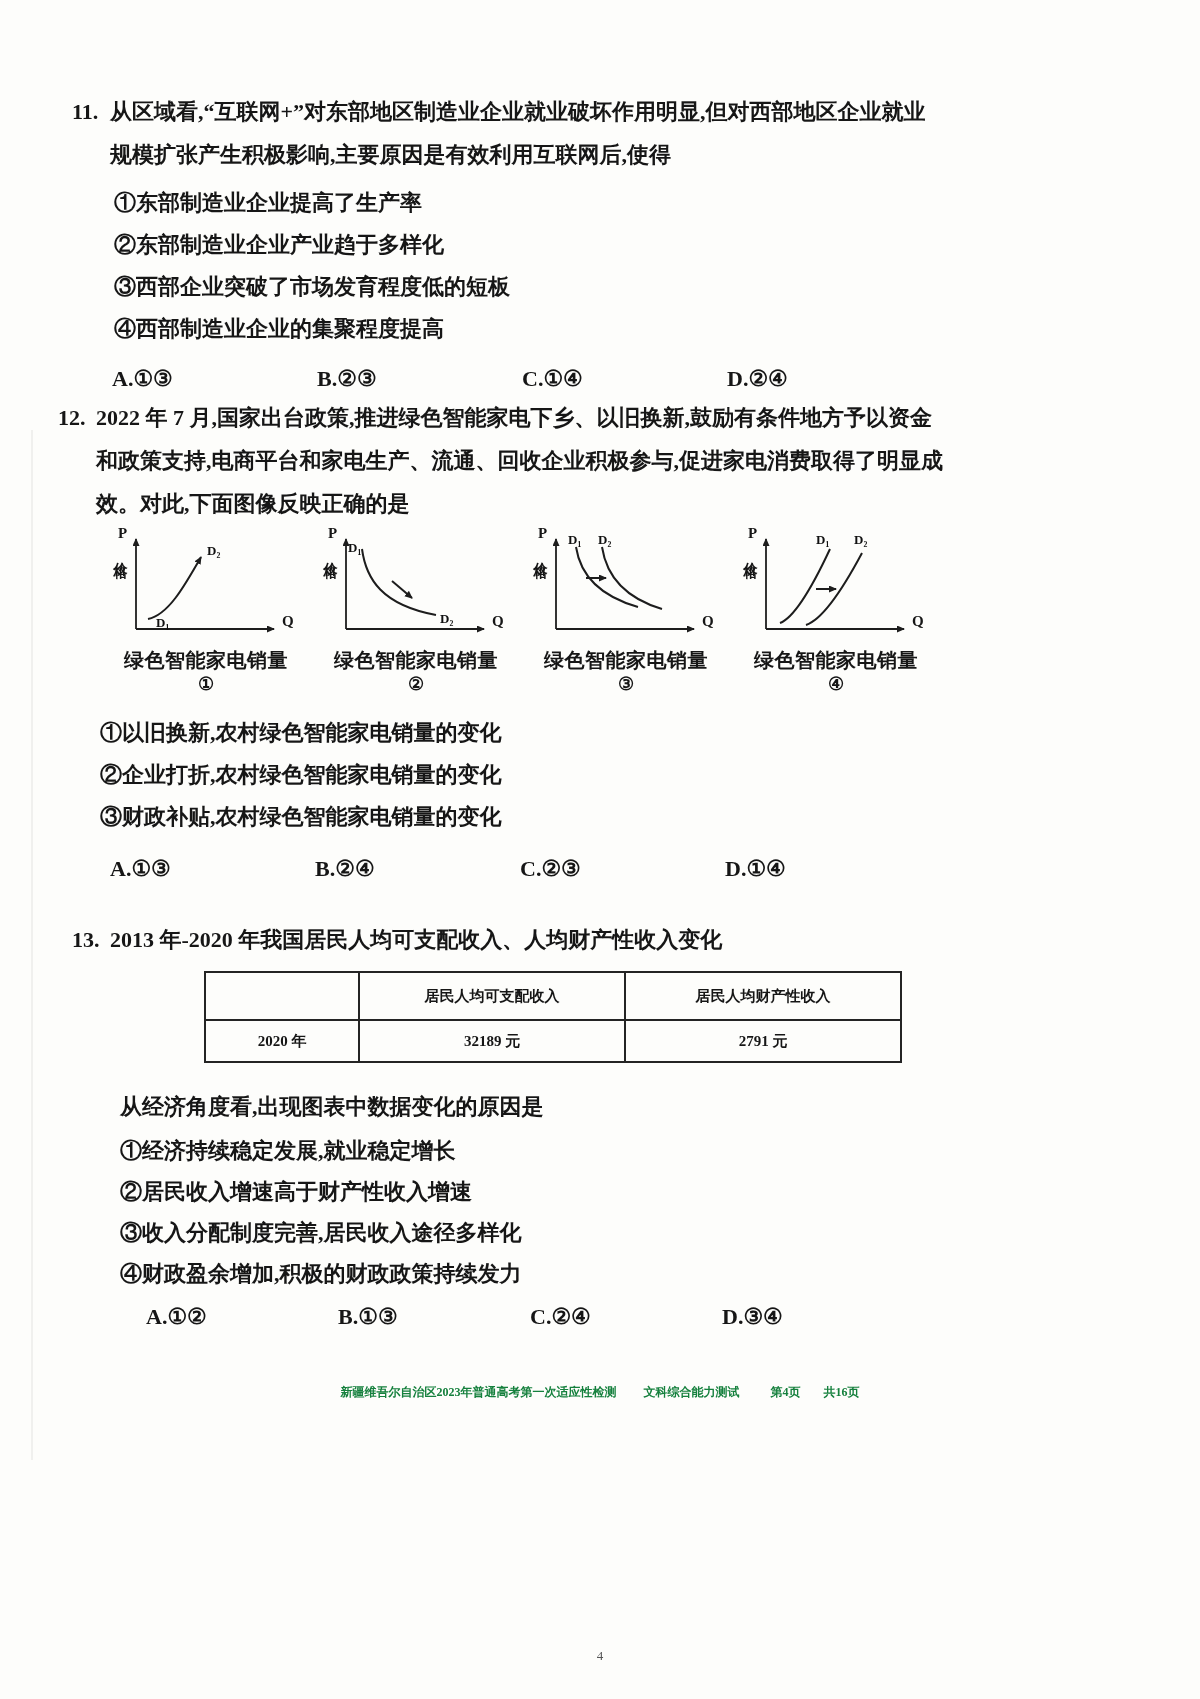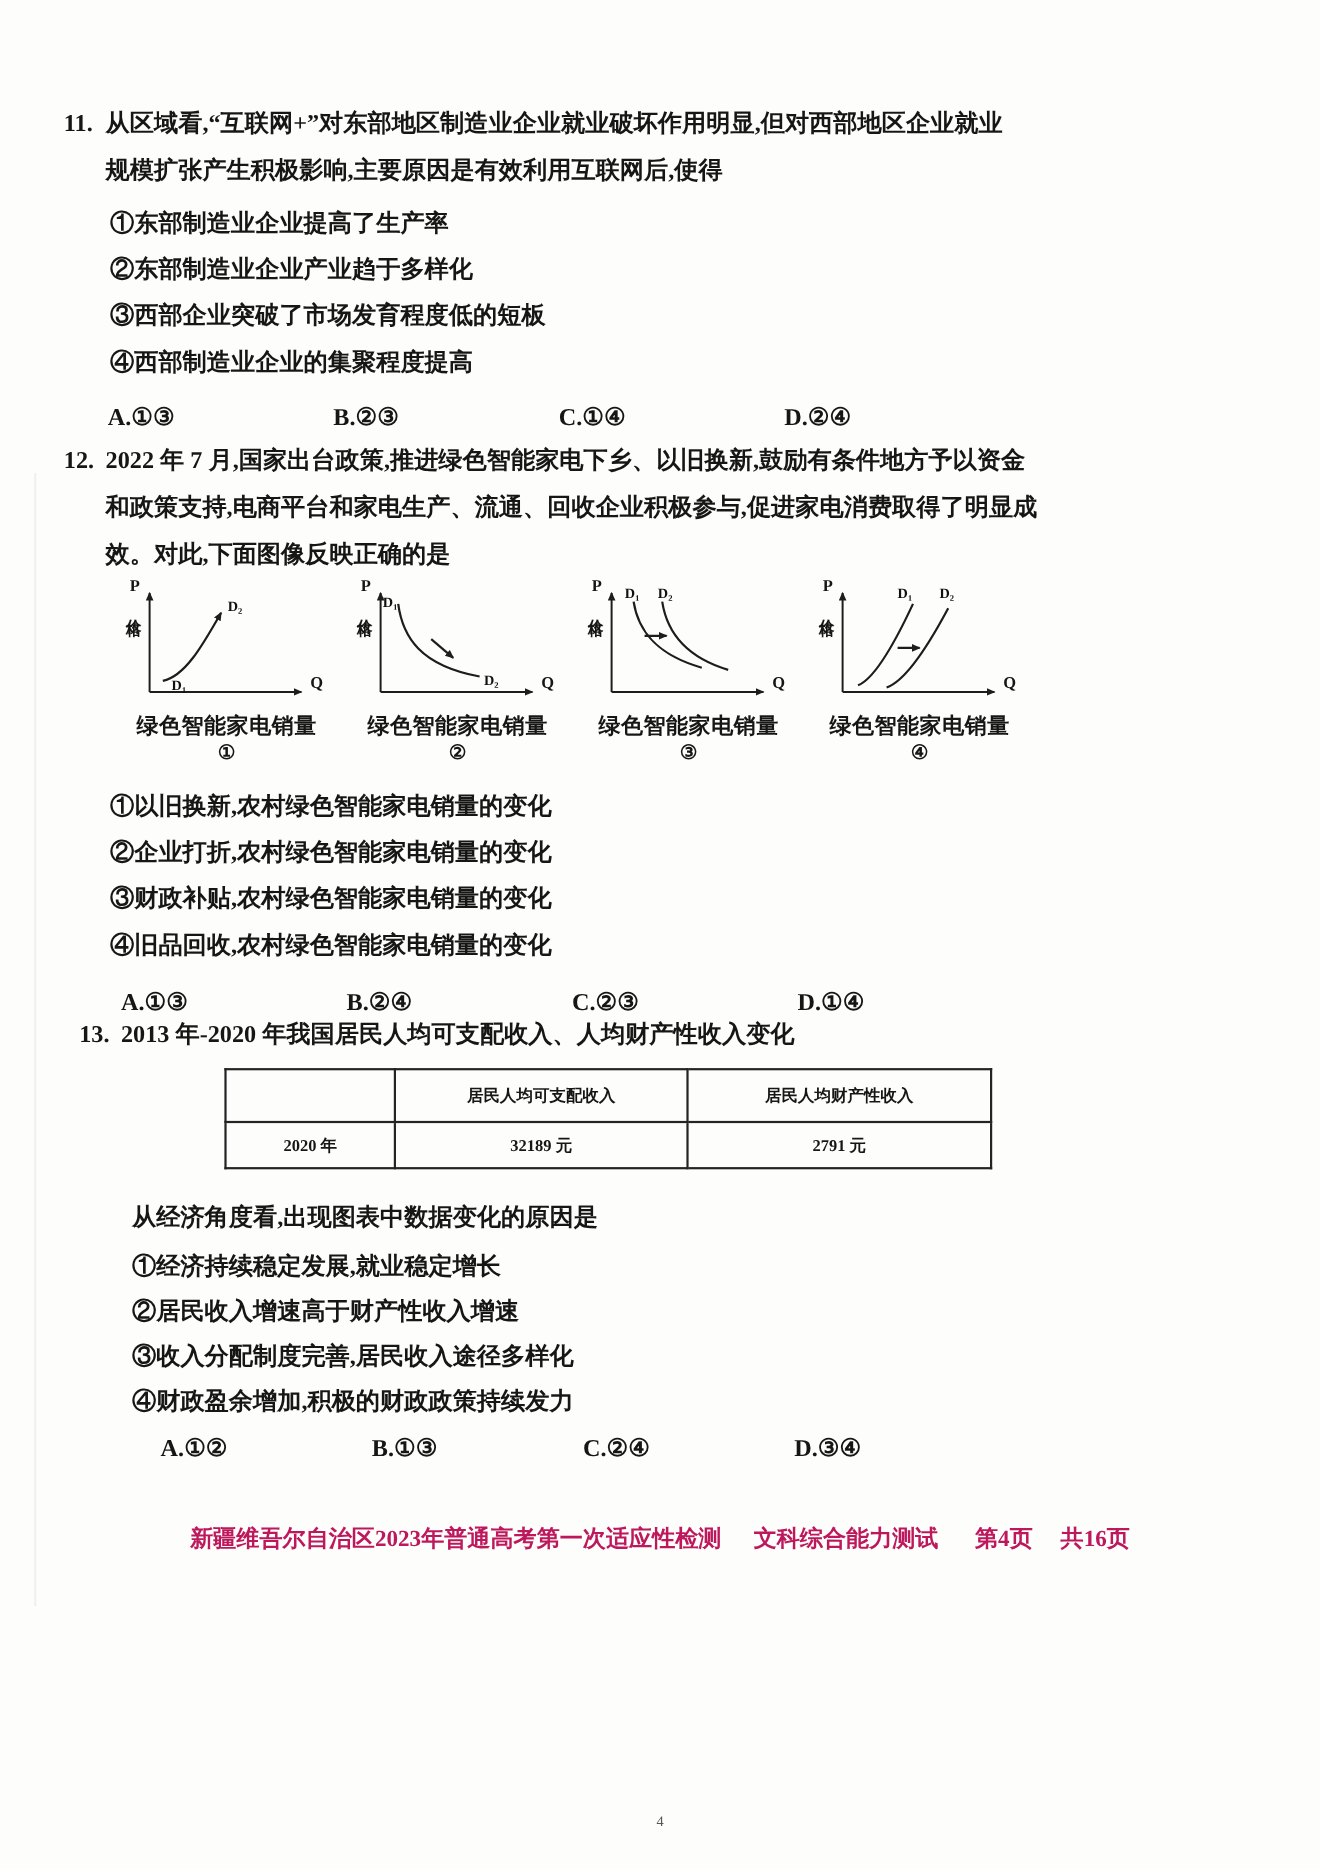--- a/index.html
+++ b/index.html
@@ -21,7 +21,7 @@
 
   
   .qblock { position: absolute; font-size: 22px; }
-  .q11 { top: 90px;  left: 58px; width: 1030px; }
+  .q11 { top: 90px;  left: 72px; width: 1030px; }
   .q12 { top: 396px; left: 58px; width: 1080px; }
   .q13 { top: 918px; left: 72px; width: 1030px; }
 

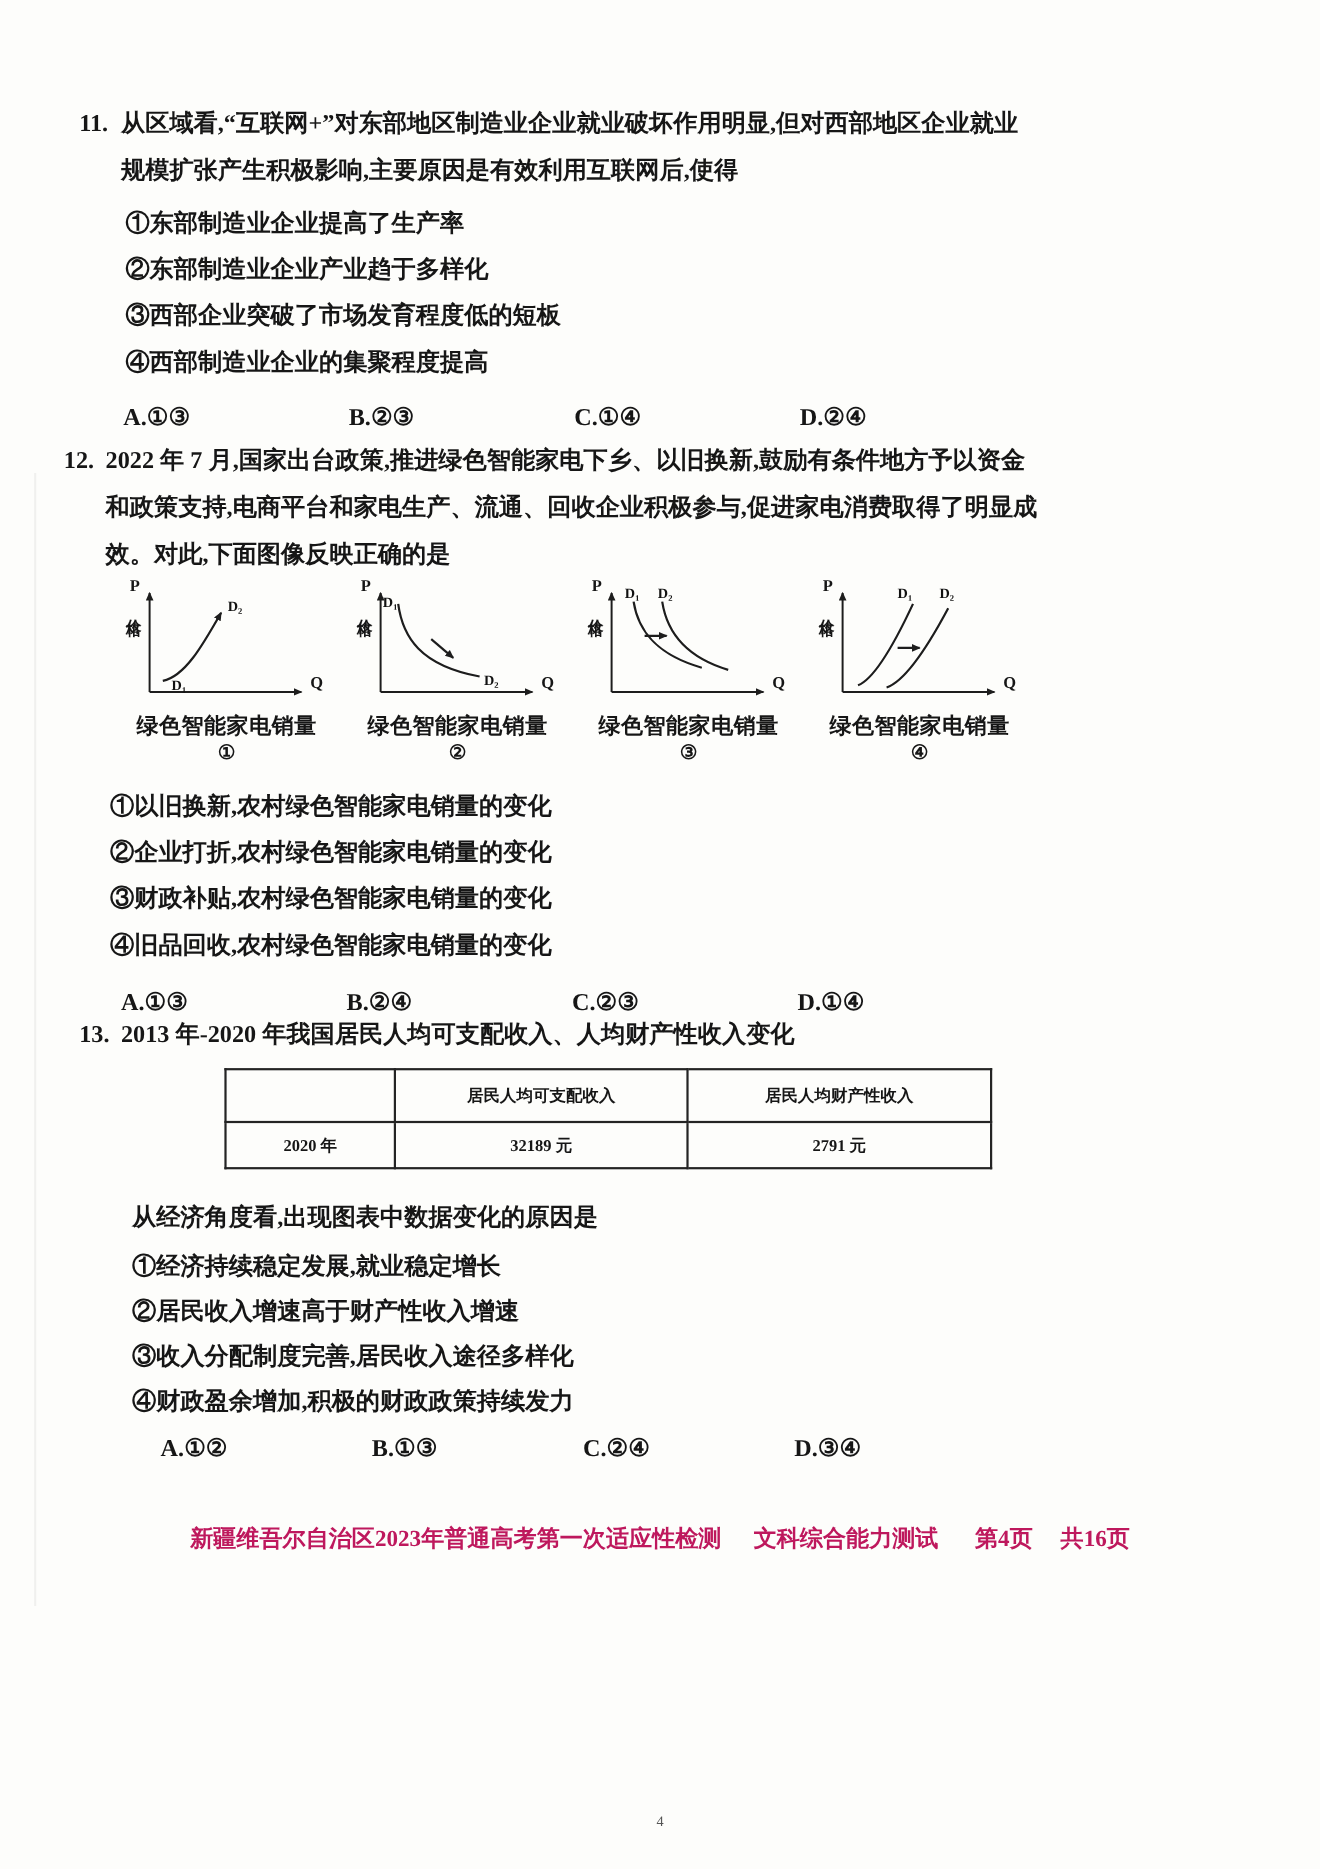--- a/index.html
+++ b/index.html
@@ -222,7 +222,6 @@
       <div class="item">①以旧换新,农村绿色智能家电销量的变化</div>
       <div class="item">②企业打折,农村绿色智能家电销量的变化</div>
       <div class="item">③财政补贴,农村绿色智能家电销量的变化</div>
-      <div class="item">④旧品回收,农村绿色智能家电销量的变化</div>
     </div>
     <div class="options">
       <span class="opt">A.①③</span>

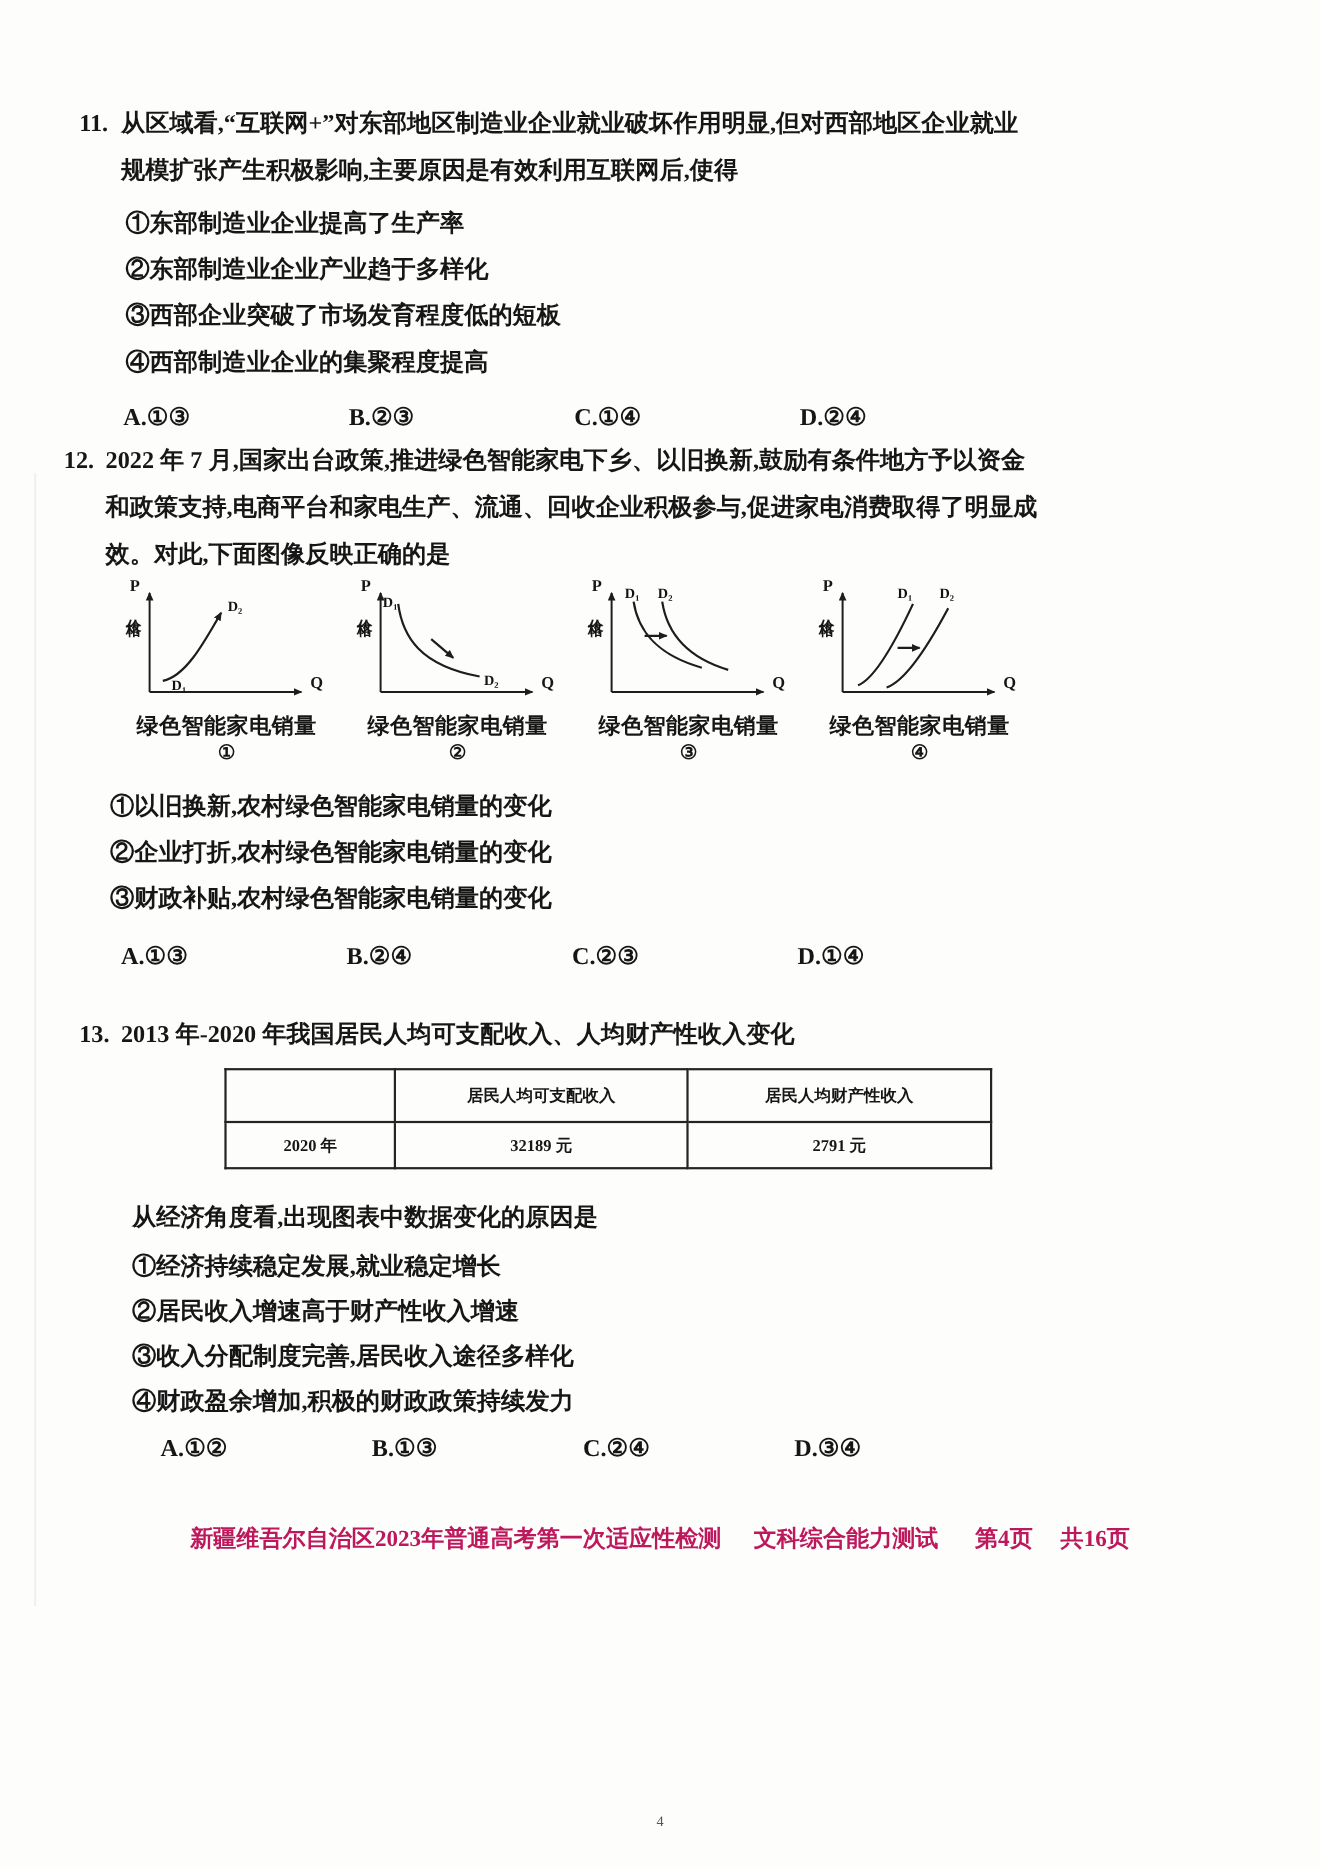--- a/index.html
+++ b/index.html
@@ -77,7 +77,7 @@
   
   .footer {
     position: absolute; top: 1384px; left: 0; width: 100%;
-    text-align: center; font-size: 21px; font-weight: 700; color: #be185d;
+    text-align: center; font-size: 12px; font-weight: 700; color: #15803d;
   }
   .footer span { display: inline-block; }
   .footer .f-subject { margin-left: 24px; }

